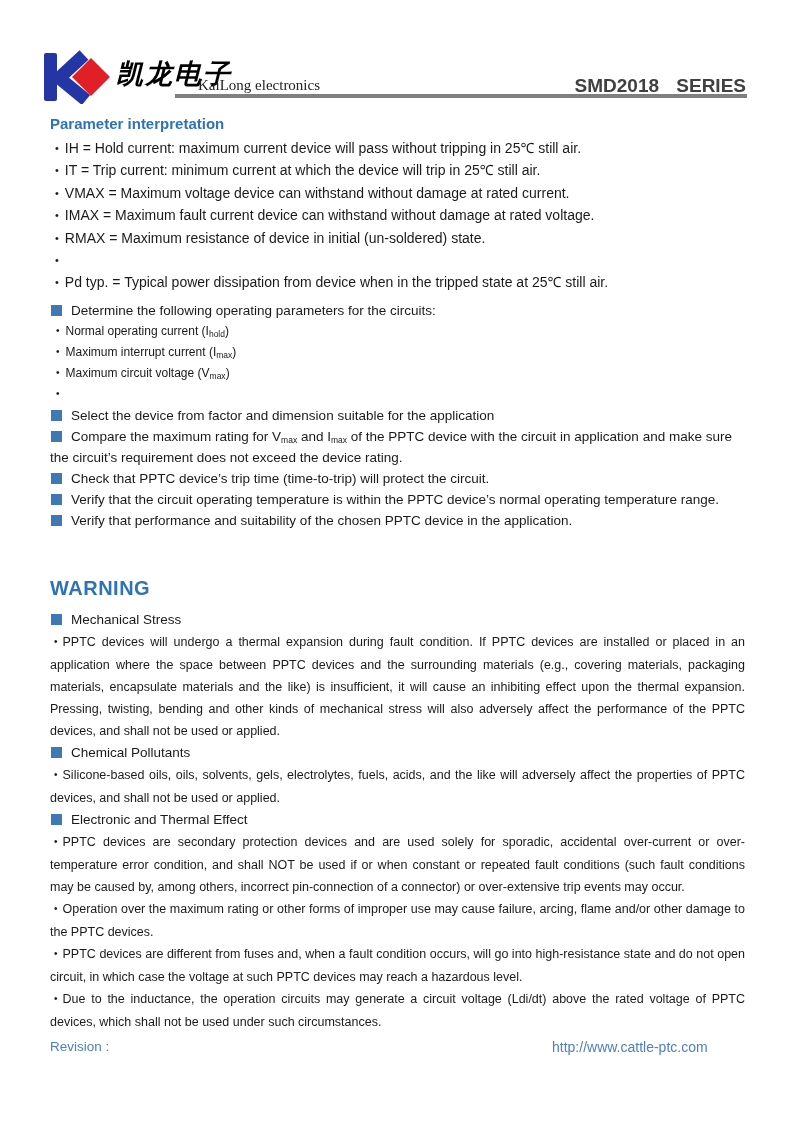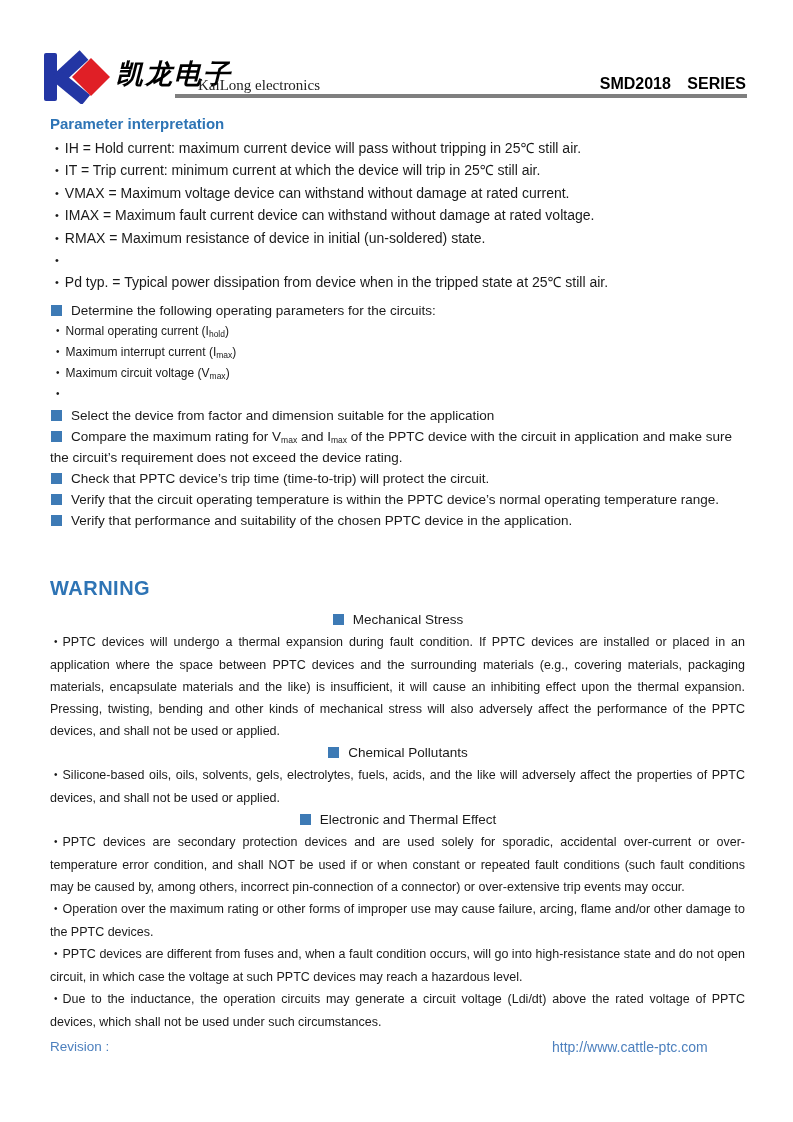--- a/index.html
+++ b/index.html
@@ -31,7 +31,7 @@
   }
   .series{
     position:absolute;right:47px;top:75px;
-    font-size:16px;font-weight:bold;color:#000000;word-spacing:12px;white-space:nowrap;
+    font-size:19px;font-weight:bold;color:#404040;word-spacing:12px;white-space:nowrap;
   }
   .header-rule{position:absolute;left:175px;right:46px;top:94px;height:4px;background:var(--rule-gray);}
   

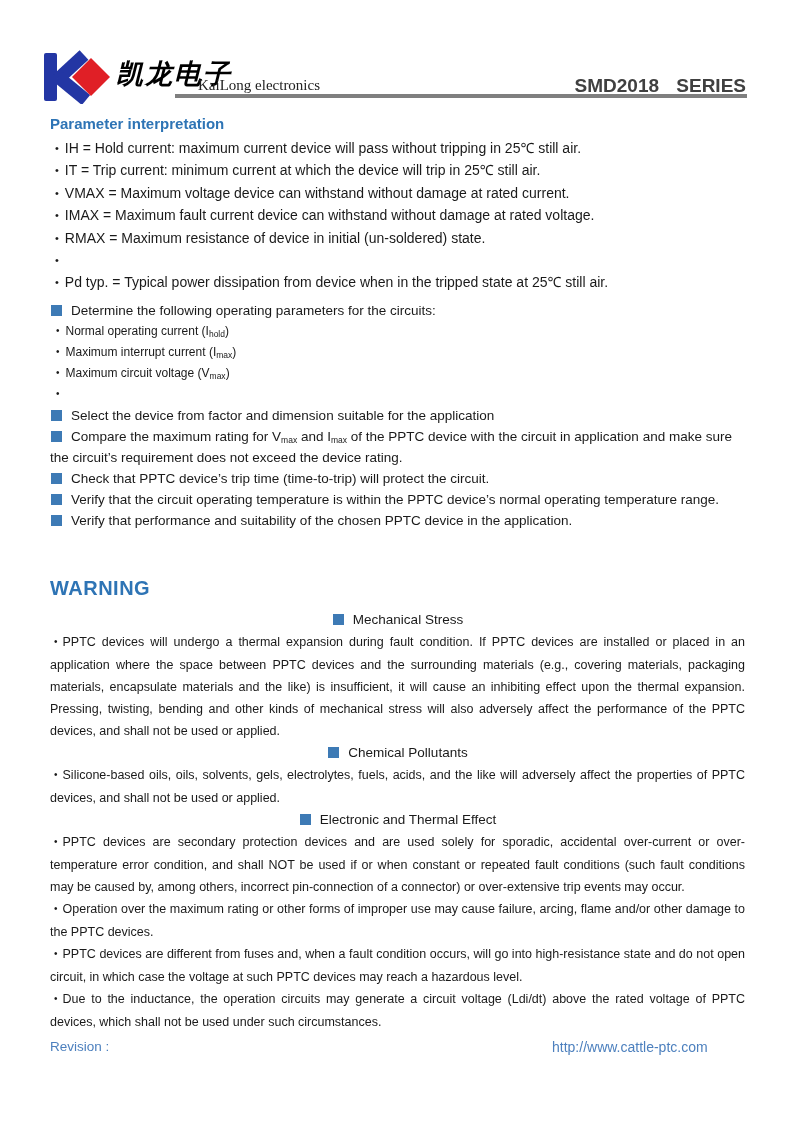--- a/index.html
+++ b/index.html
@@ -56,7 +56,7 @@
   
   .warning-list{margin-top:9px;}
   .w-item{font-size:12.5px;line-height:22px;text-align:justify;}
-  .w-item.t-heading{font-size:13.5px;text-align:center;}
+  .w-item.t-heading{font-size:13.5px;text-align:left;}
   .w-item.t-heading .marker{
     display:inline-block;width:11px;height:11px;background:var(--bullet-blue);
     margin:0 9px -1px 1px;

